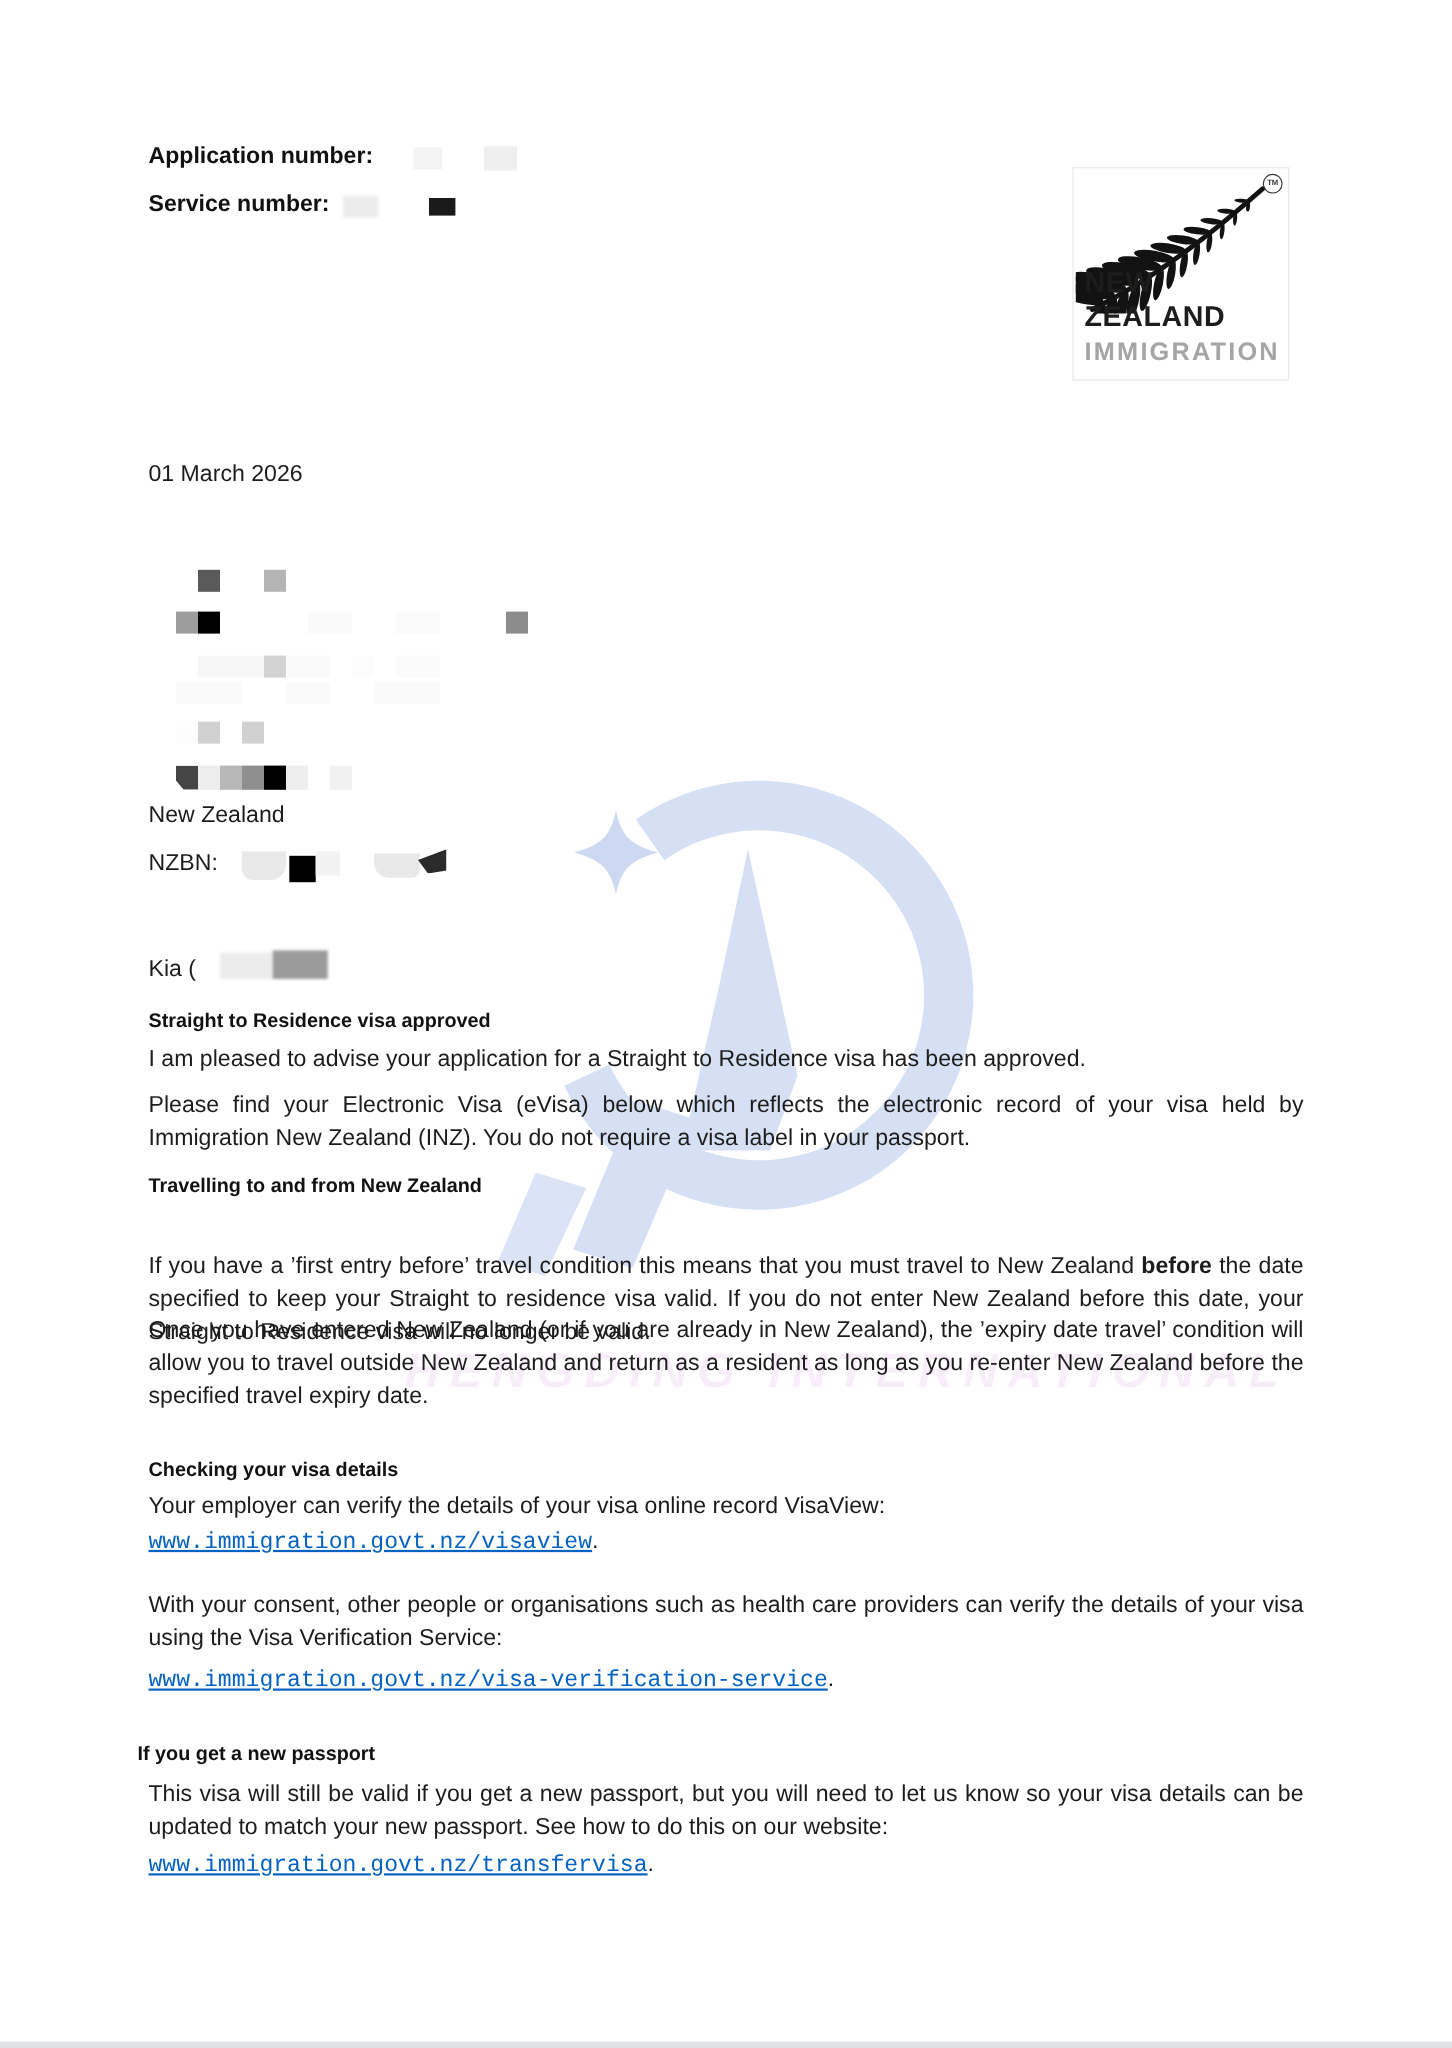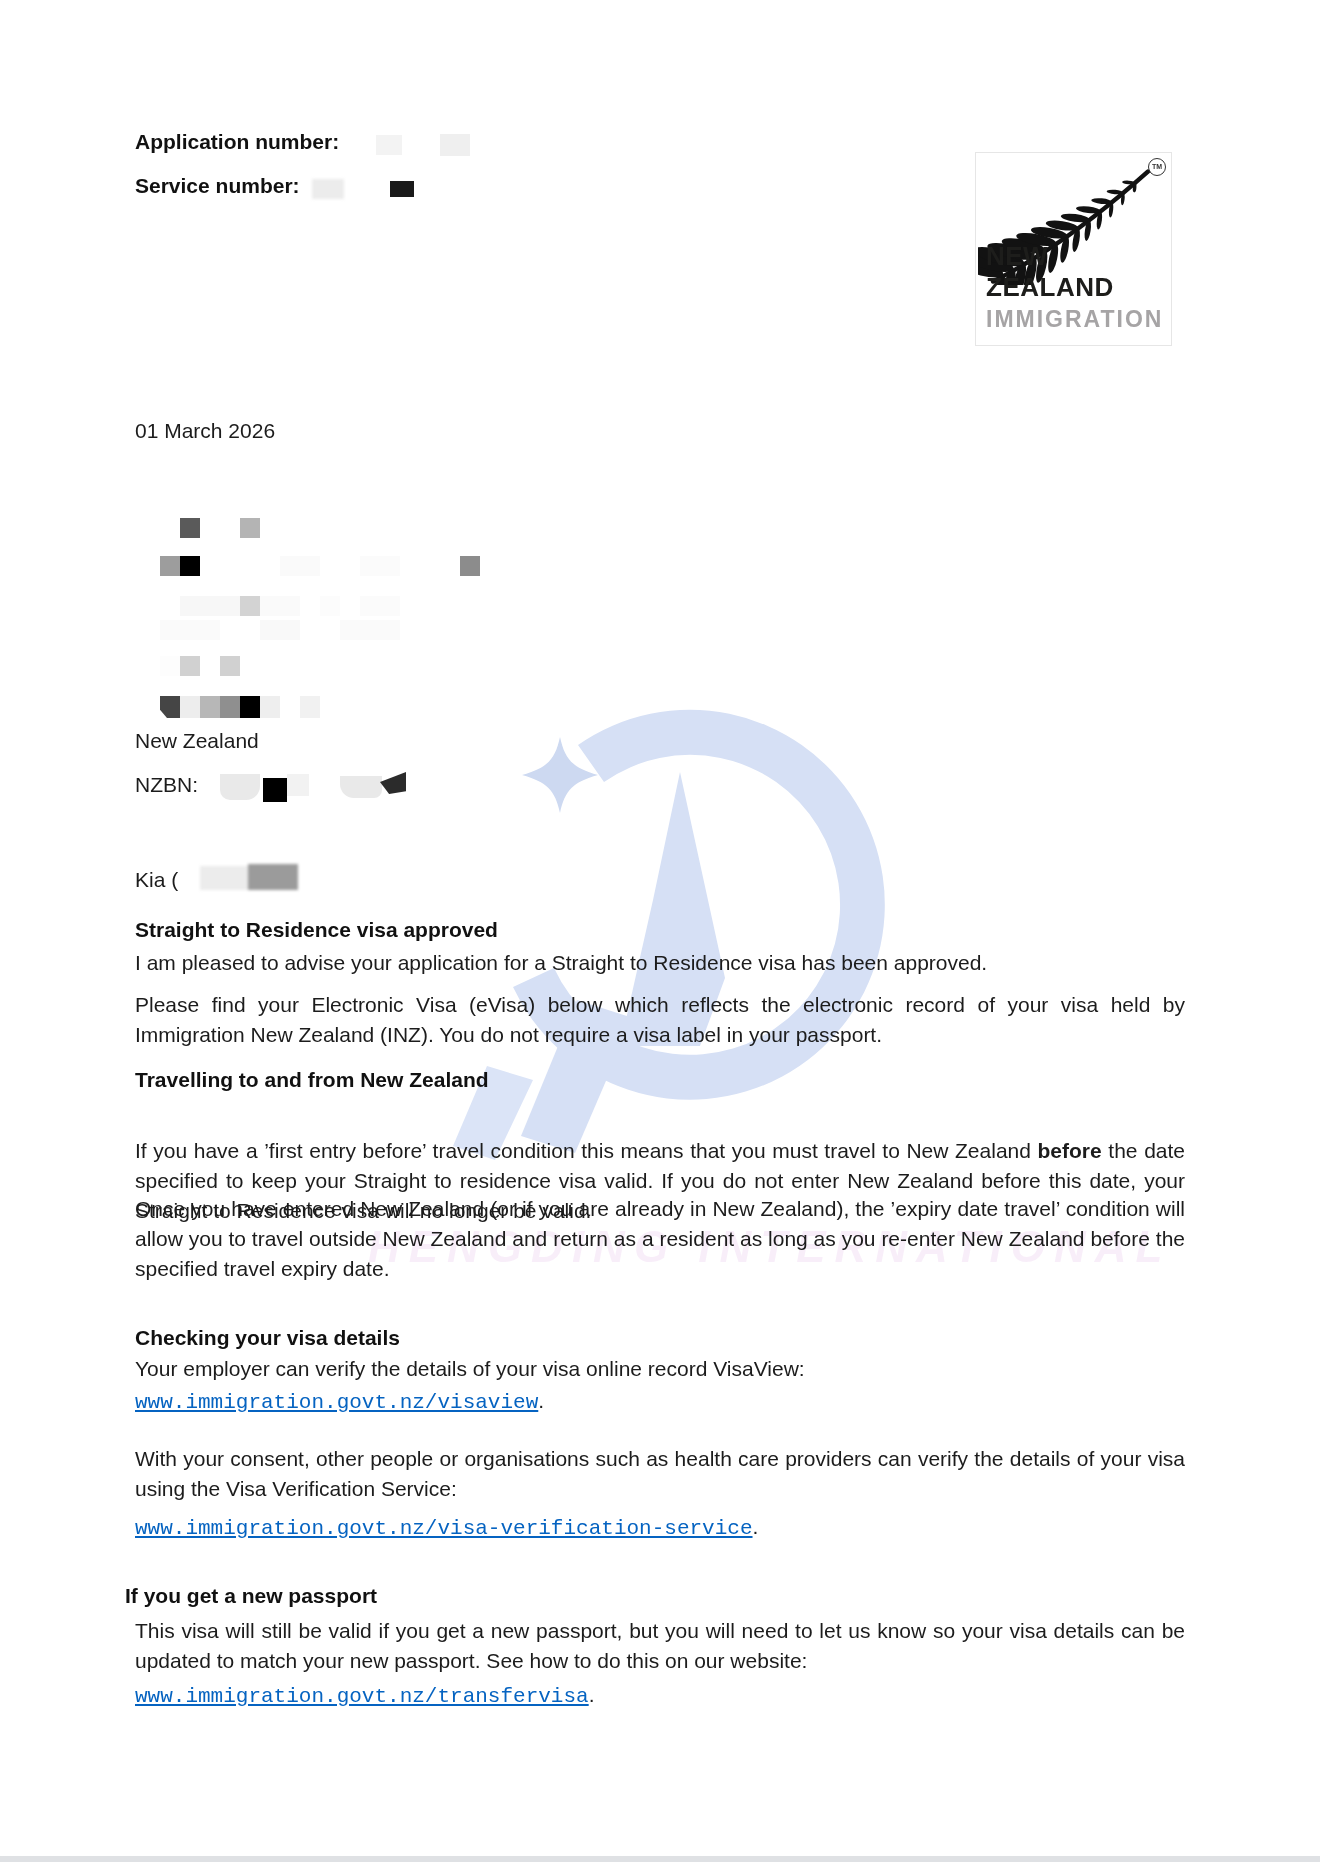--- a/index.html
+++ b/index.html
@@ -16,7 +16,7 @@
   .txt{font-size:21px;line-height:30px;color:#1c1c1c;}
   .para{width:1050px;text-align:justify;}
   .bold{font-weight:700;}
-  .heading{font-size:21px;font-weight:700;color:#111;}
+  .heading{font-size:18px;font-weight:700;color:#111;}
   .label{font-size:21px;font-weight:700;color:#111;}
   a.doclink{color:#0563c1;text-decoration:underline;cursor:pointer;font-family:Liberation Mono, monospace;}
   .dot{color:#1c1c1c;text-decoration:none;}

